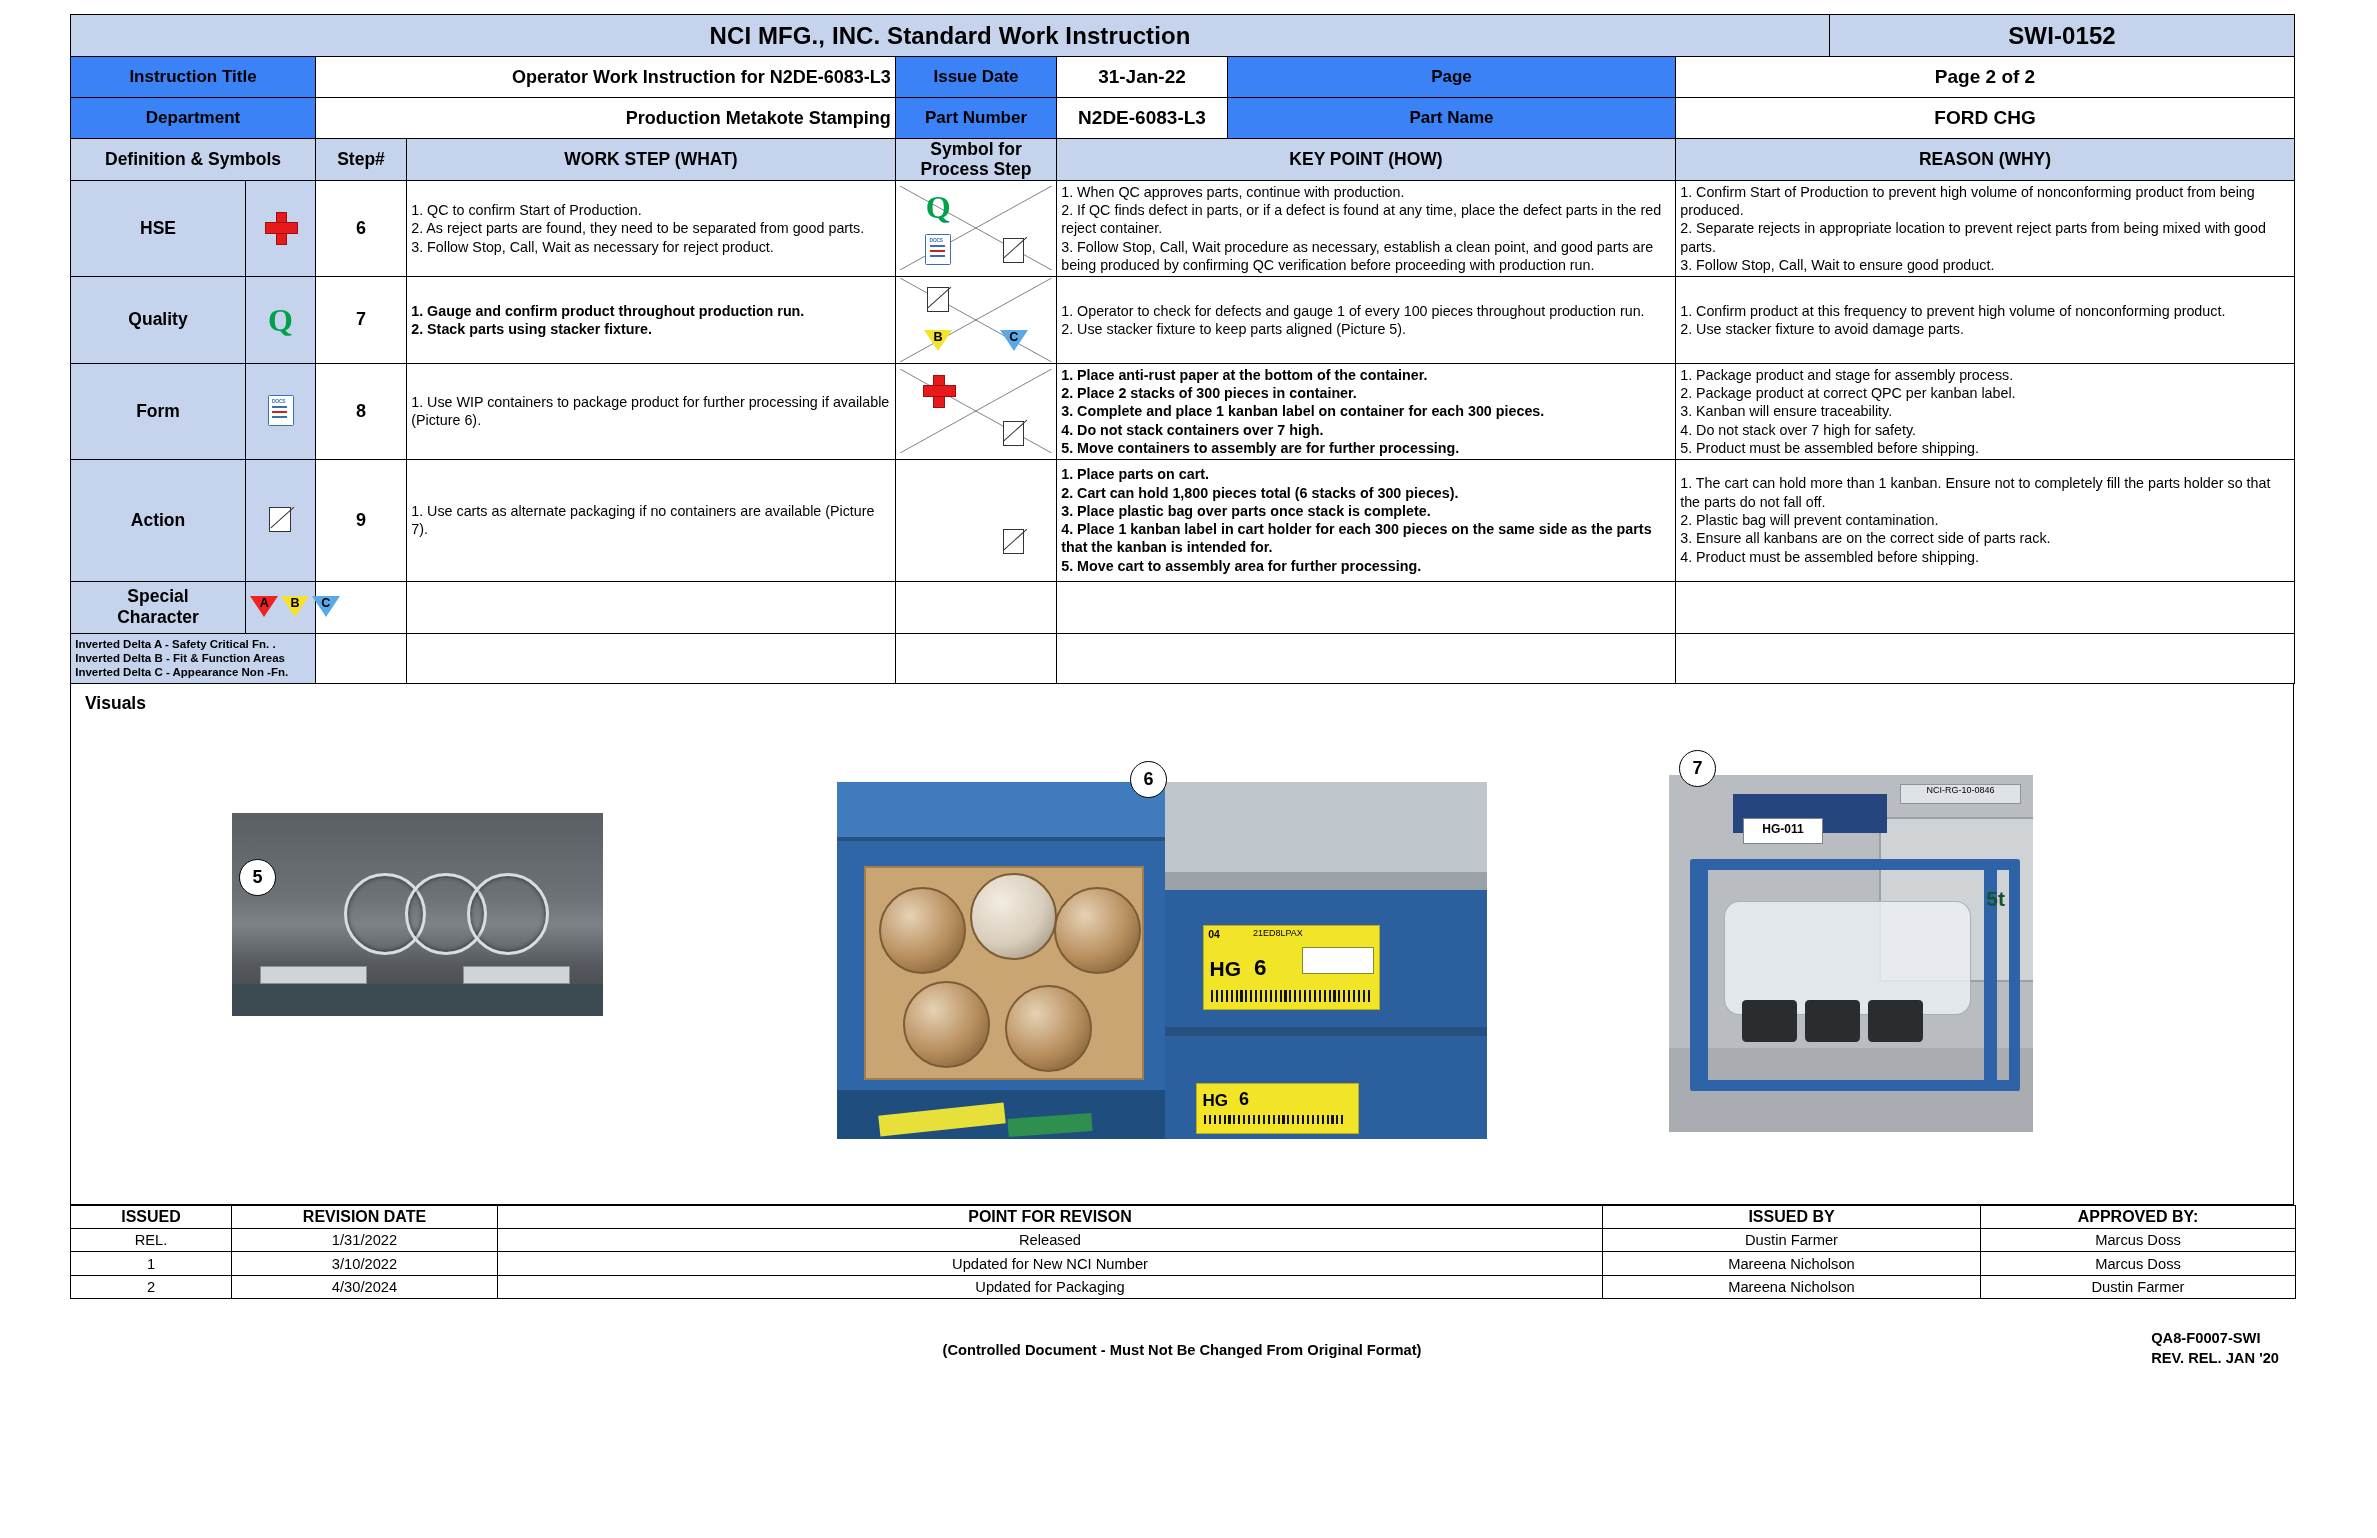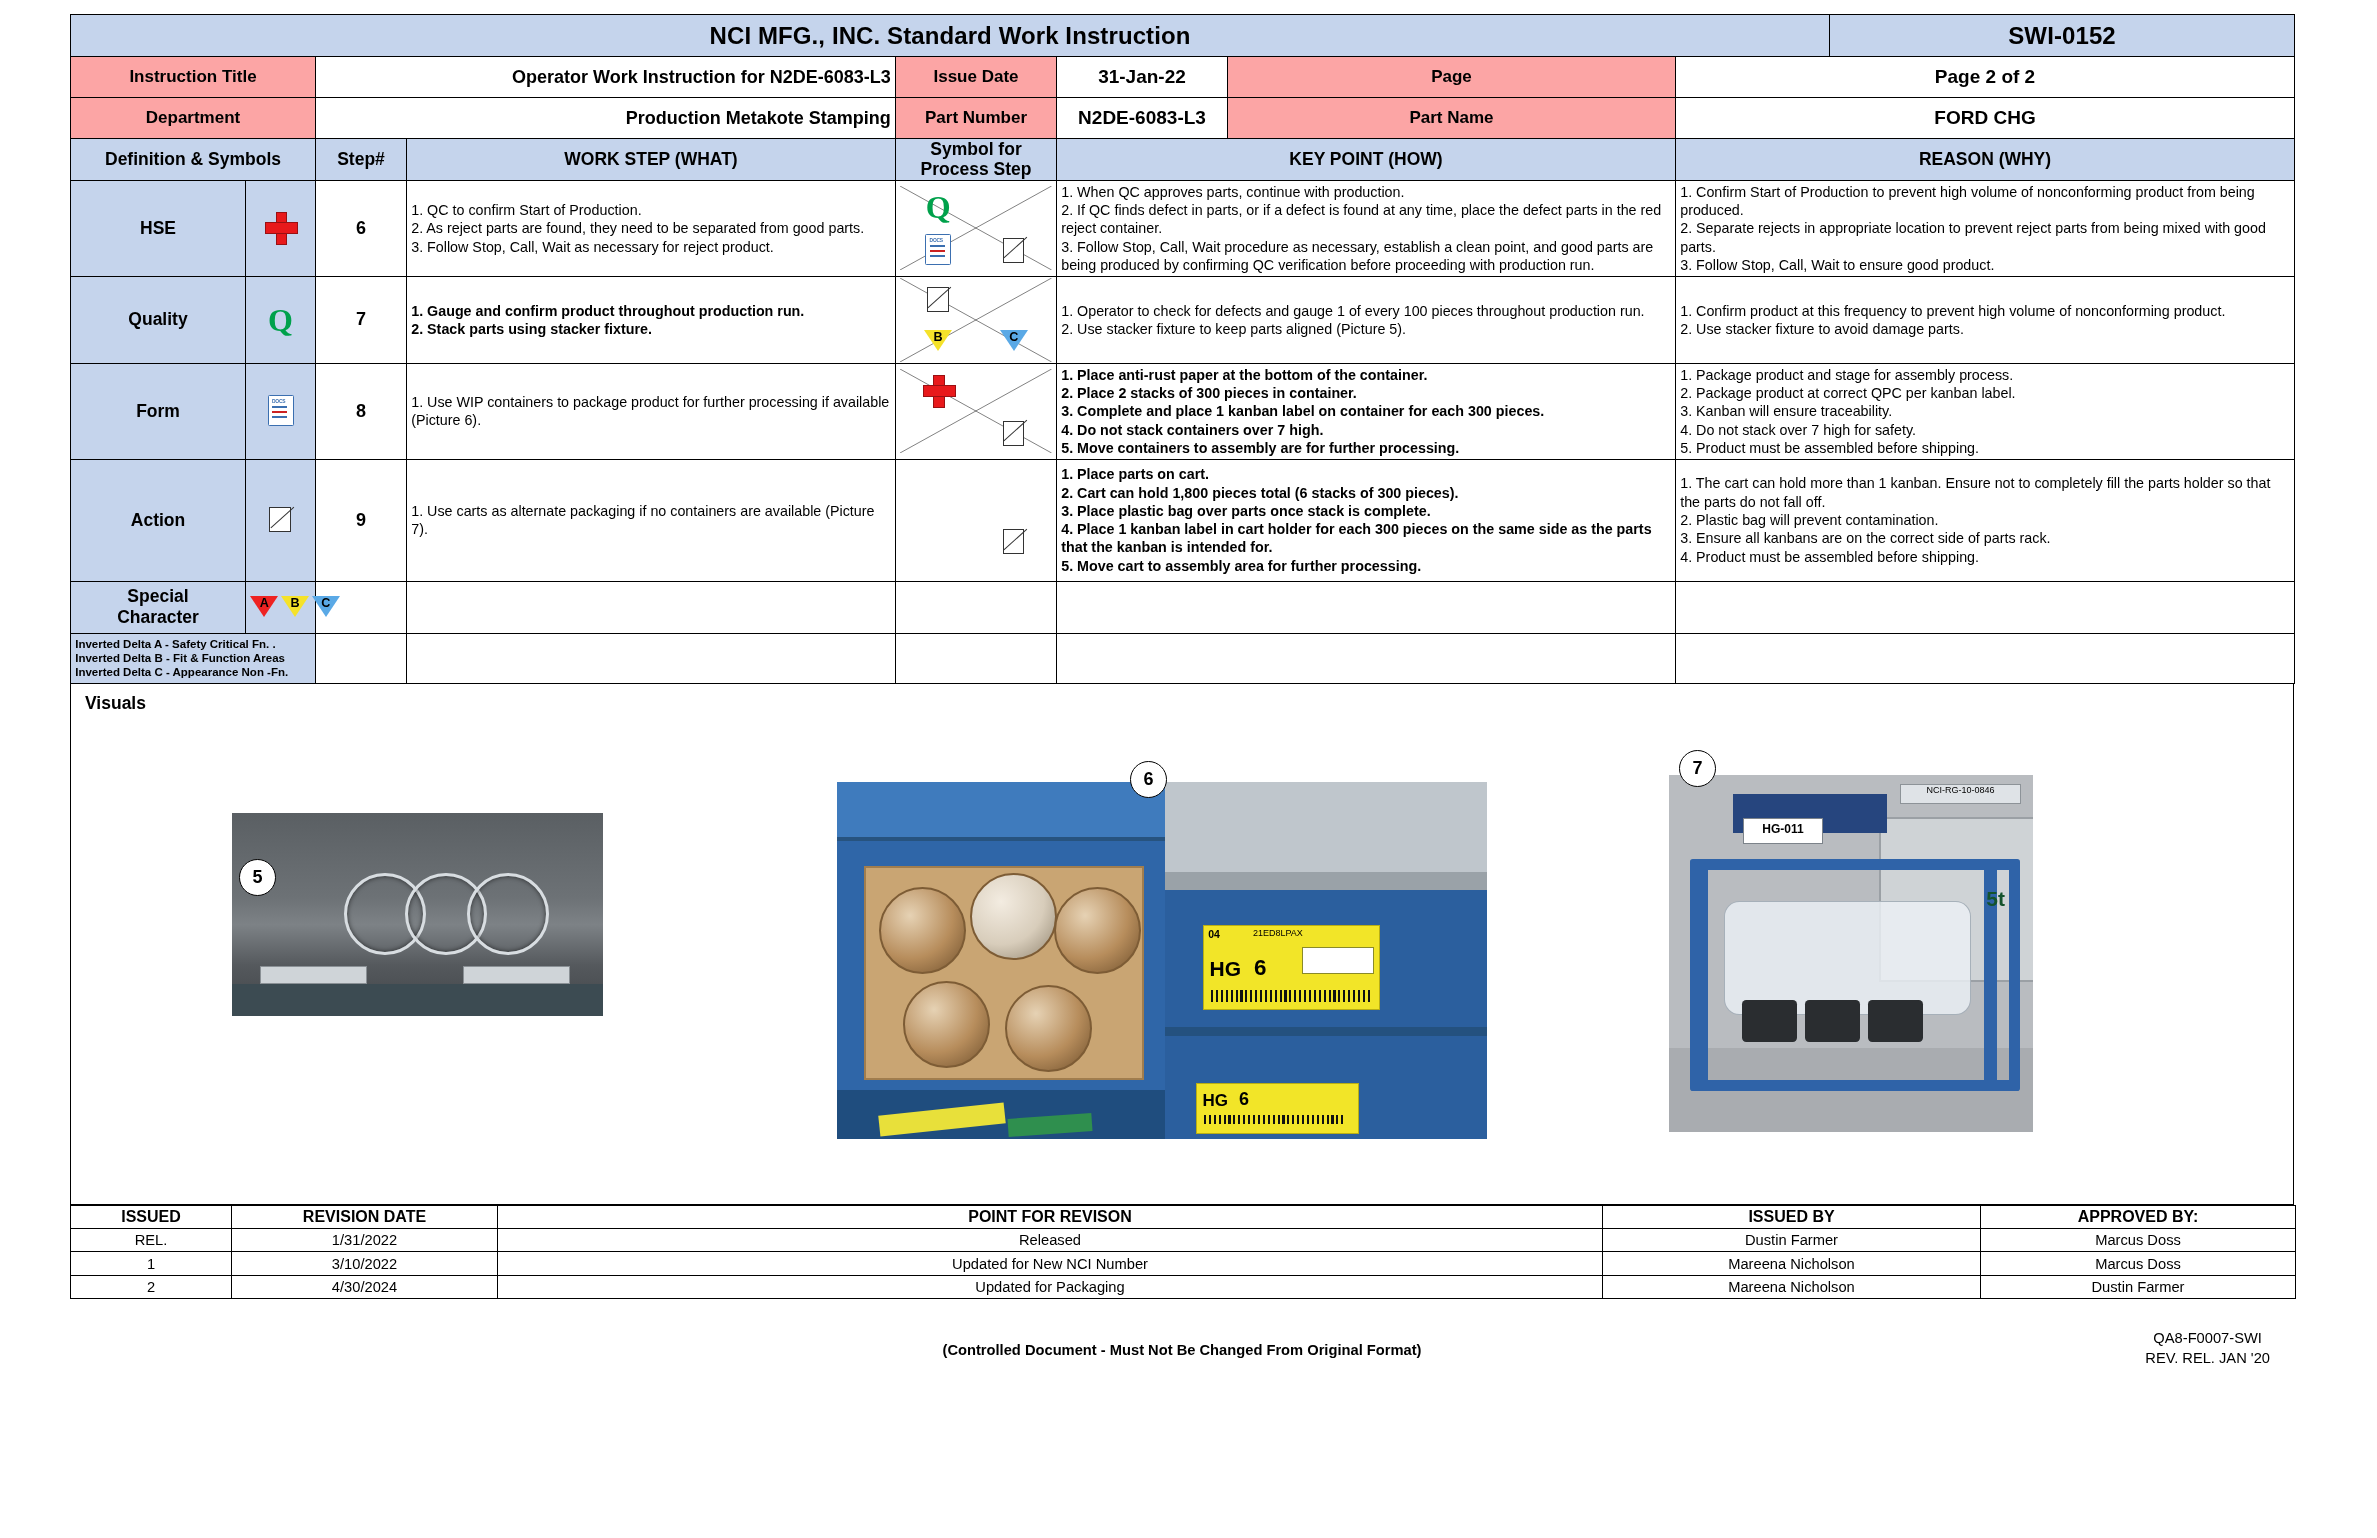--- a/index.html
+++ b/index.html
@@ -40,7 +40,7 @@
     letter-spacing: 0.1px;
   }
   .hdr-label {
-    background: #fca5a5;
+    background: #3b82f6;
     text-align: center;
     font-weight: bold;
     font-size: 17px;

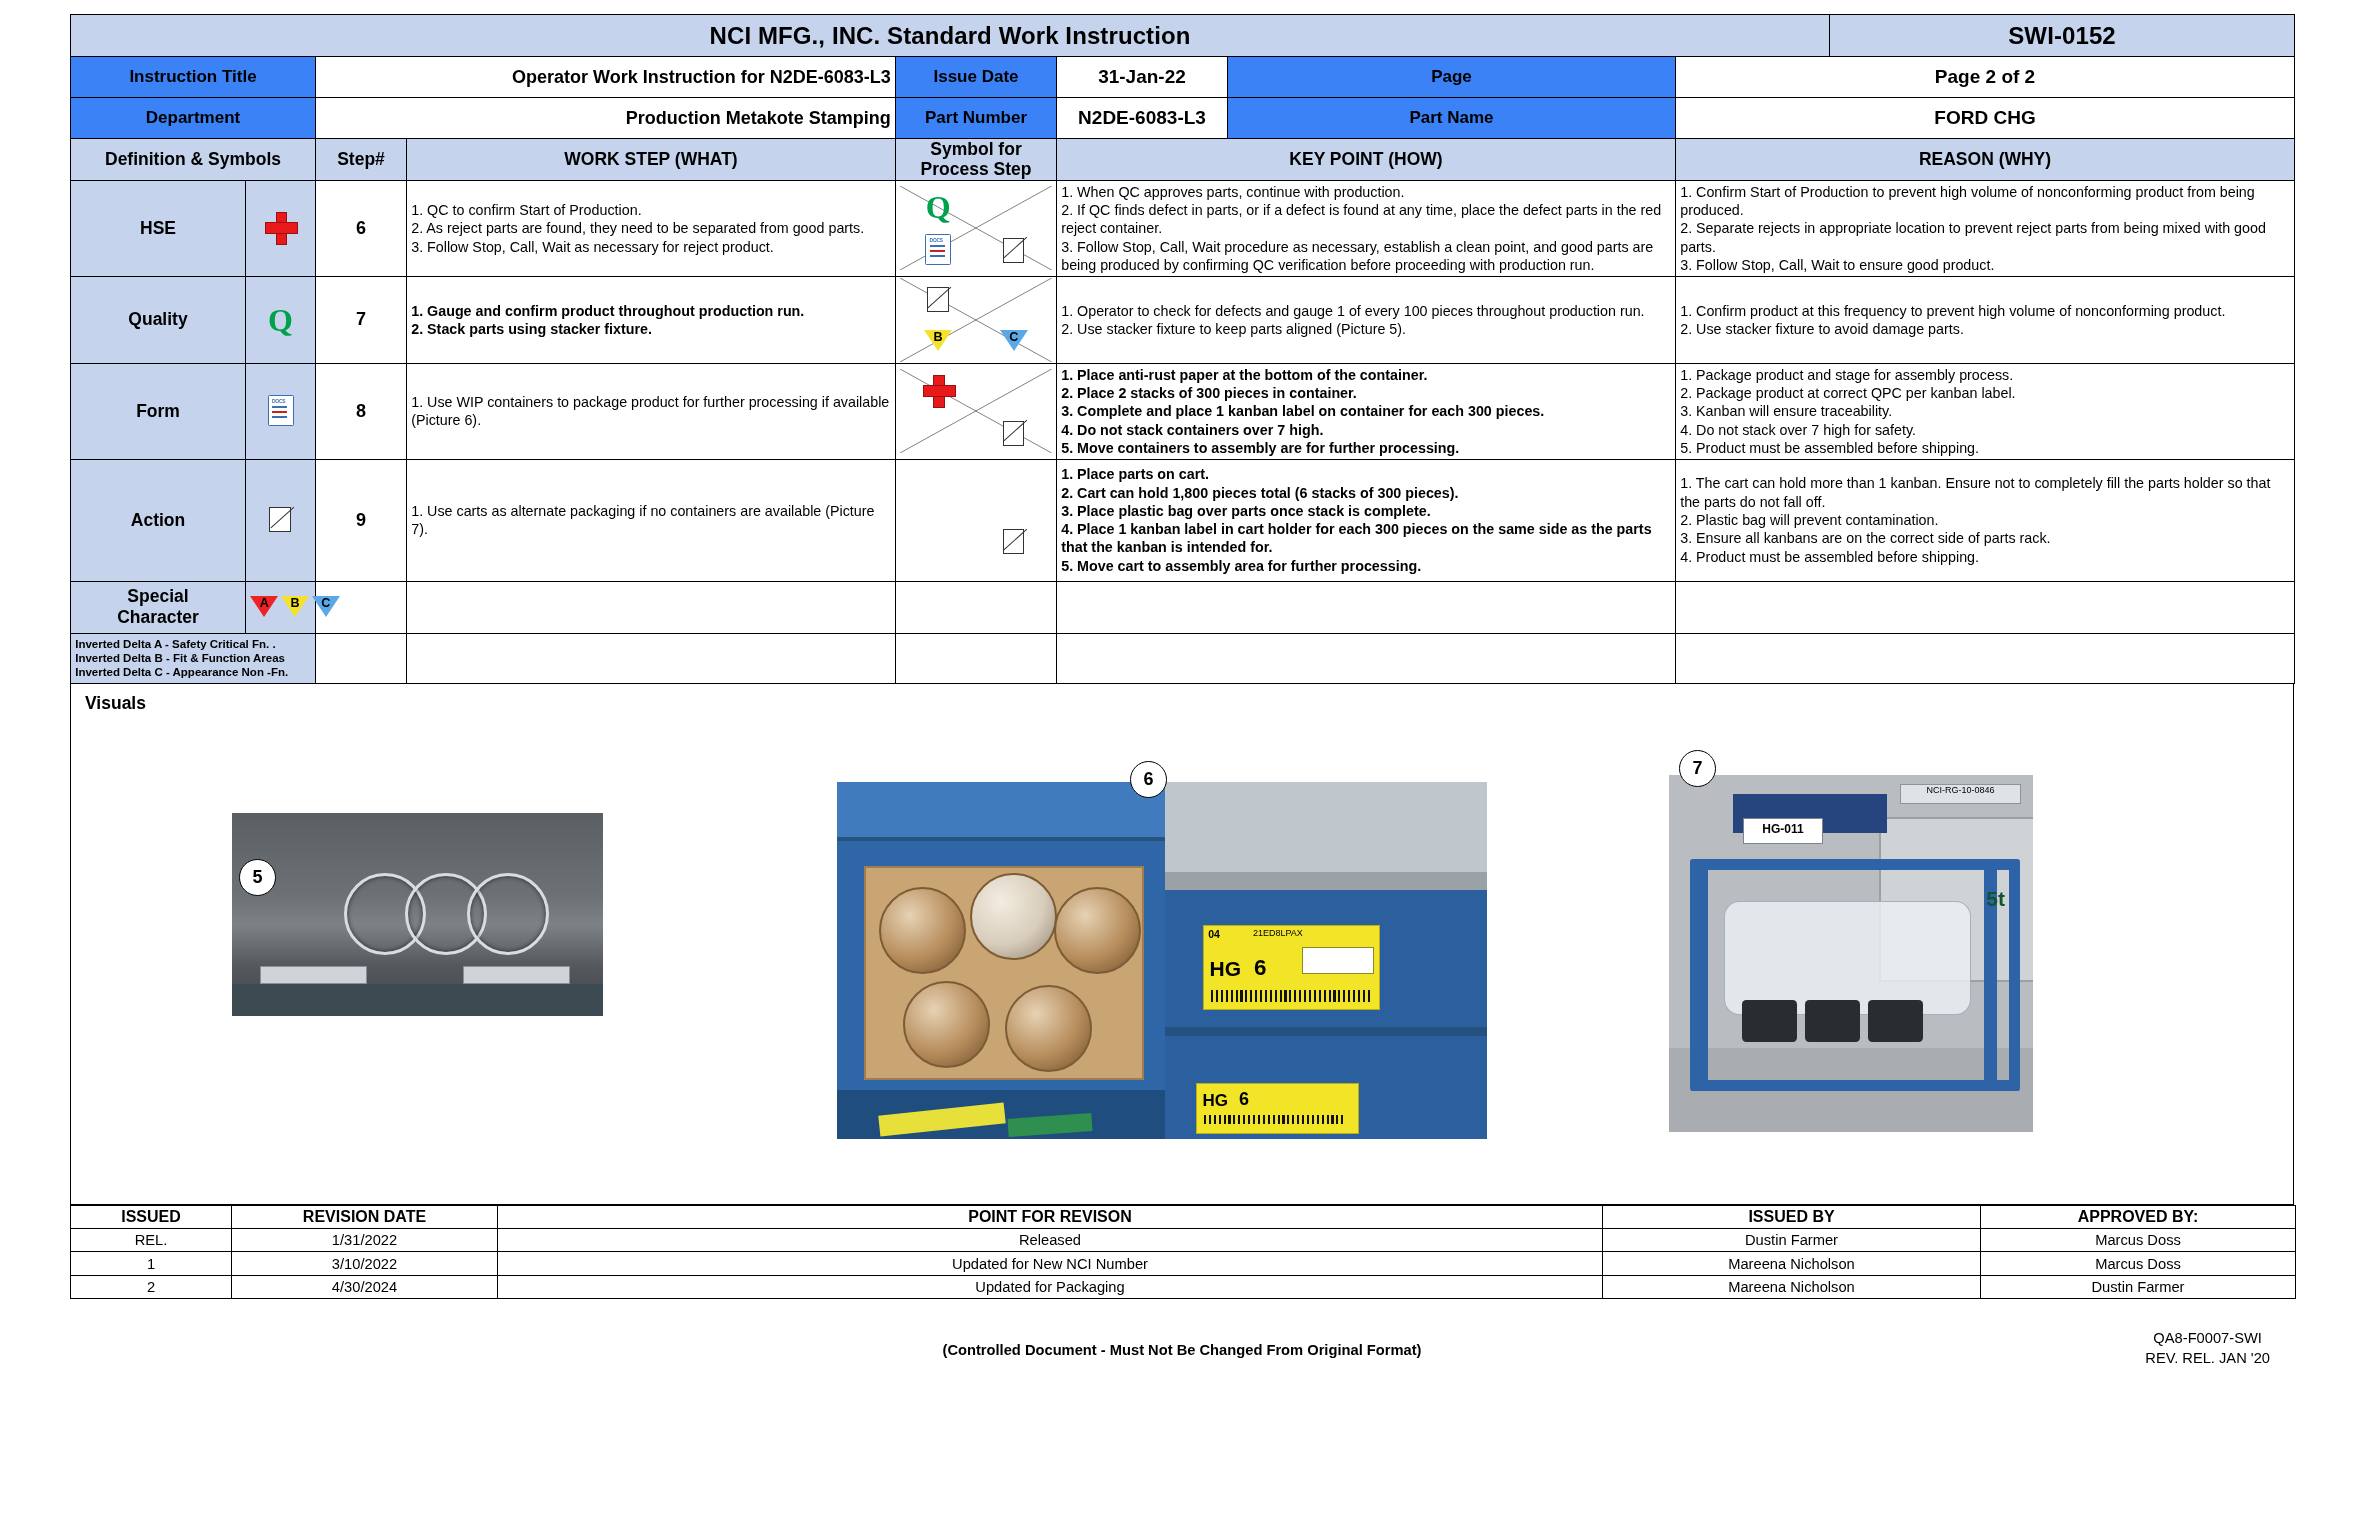--- a/index.html
+++ b/index.html
@@ -337,11 +337,11 @@
   }
   .footer .right {
     position: absolute;
-    right: 24px;
+    right: 15px;
     top: 0;
-    text-align: center;
+    text-align: left;
     font-size: 14.7px;
-    font-weight: normal;
+    font-weight: bold;
     line-height: 1.35;
   }
 </style>

